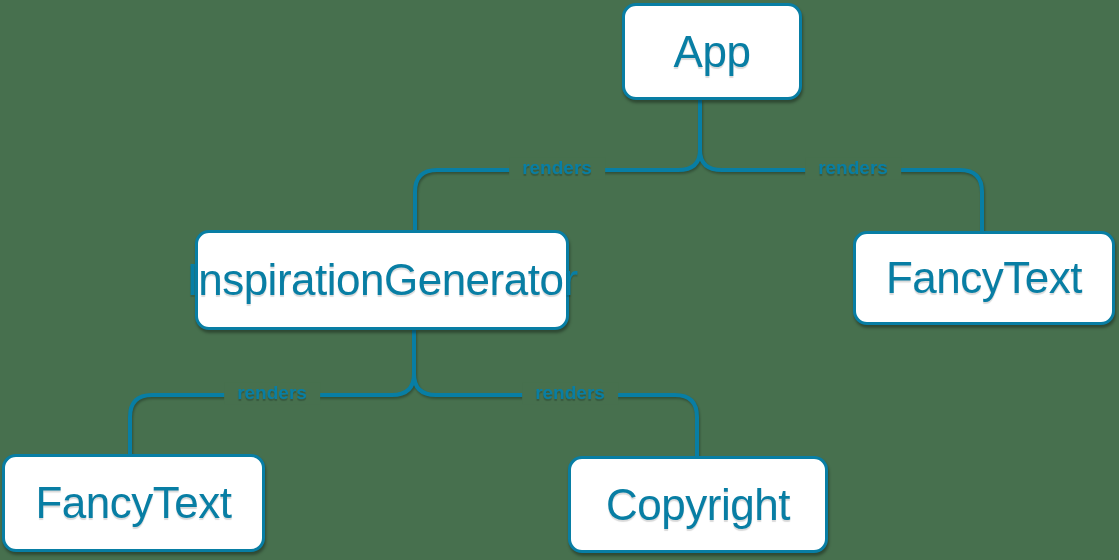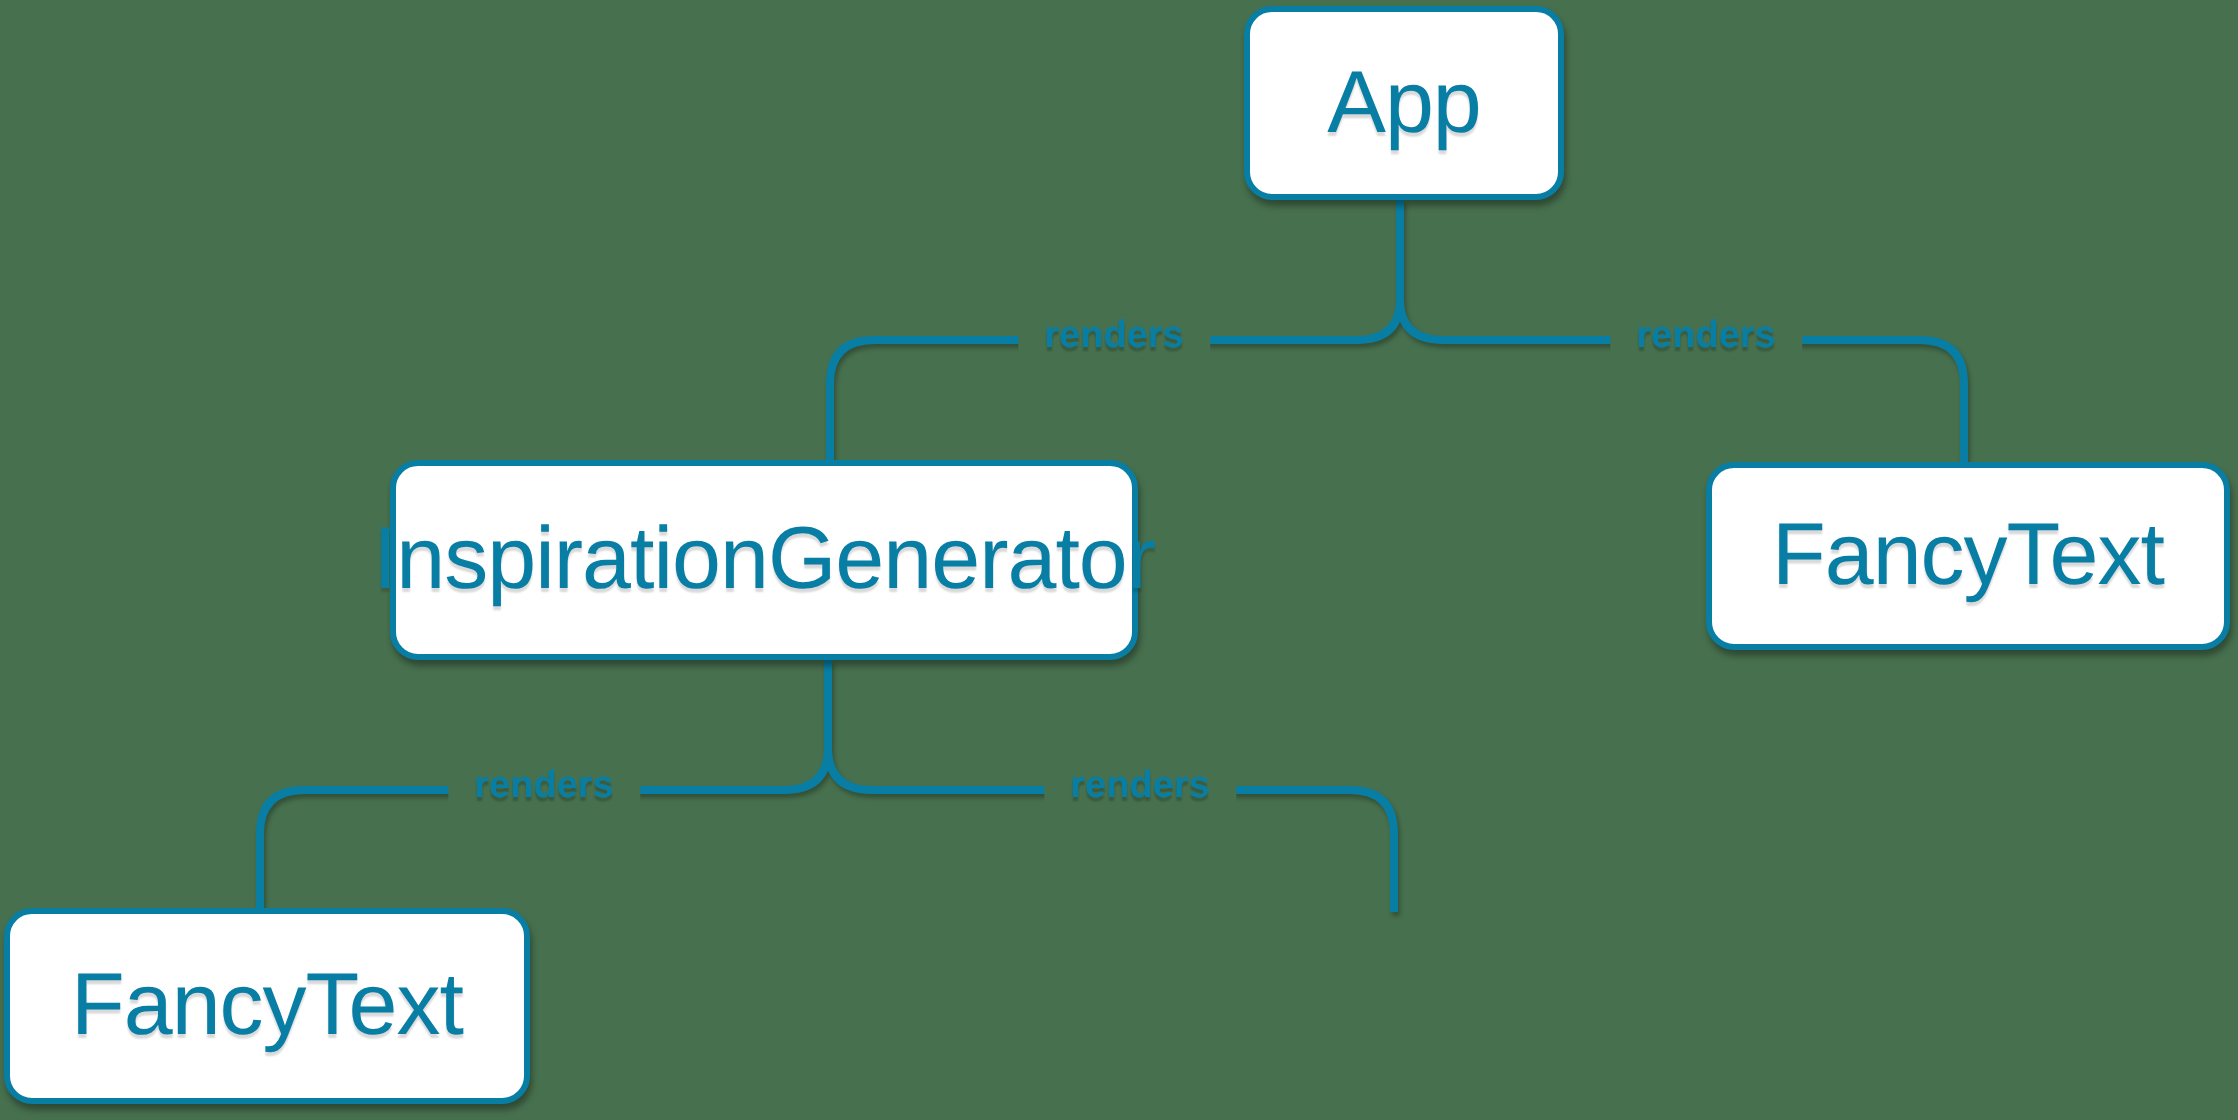--- a/index.html
+++ b/index.html
@@ -69,7 +69,7 @@
   <span class="edge-label" style="left:272px; top:394px;">renders</span>
   <span class="edge-label" style="left:570px; top:394px;">renders</span>
 
-  <div class="node" style="left:622px; top:3px; width:160px; height:97px;">
+  <div class="node" style="left:622px; top:3px; width:180px; height:97px;">
     <span>App</span>
   </div>
 

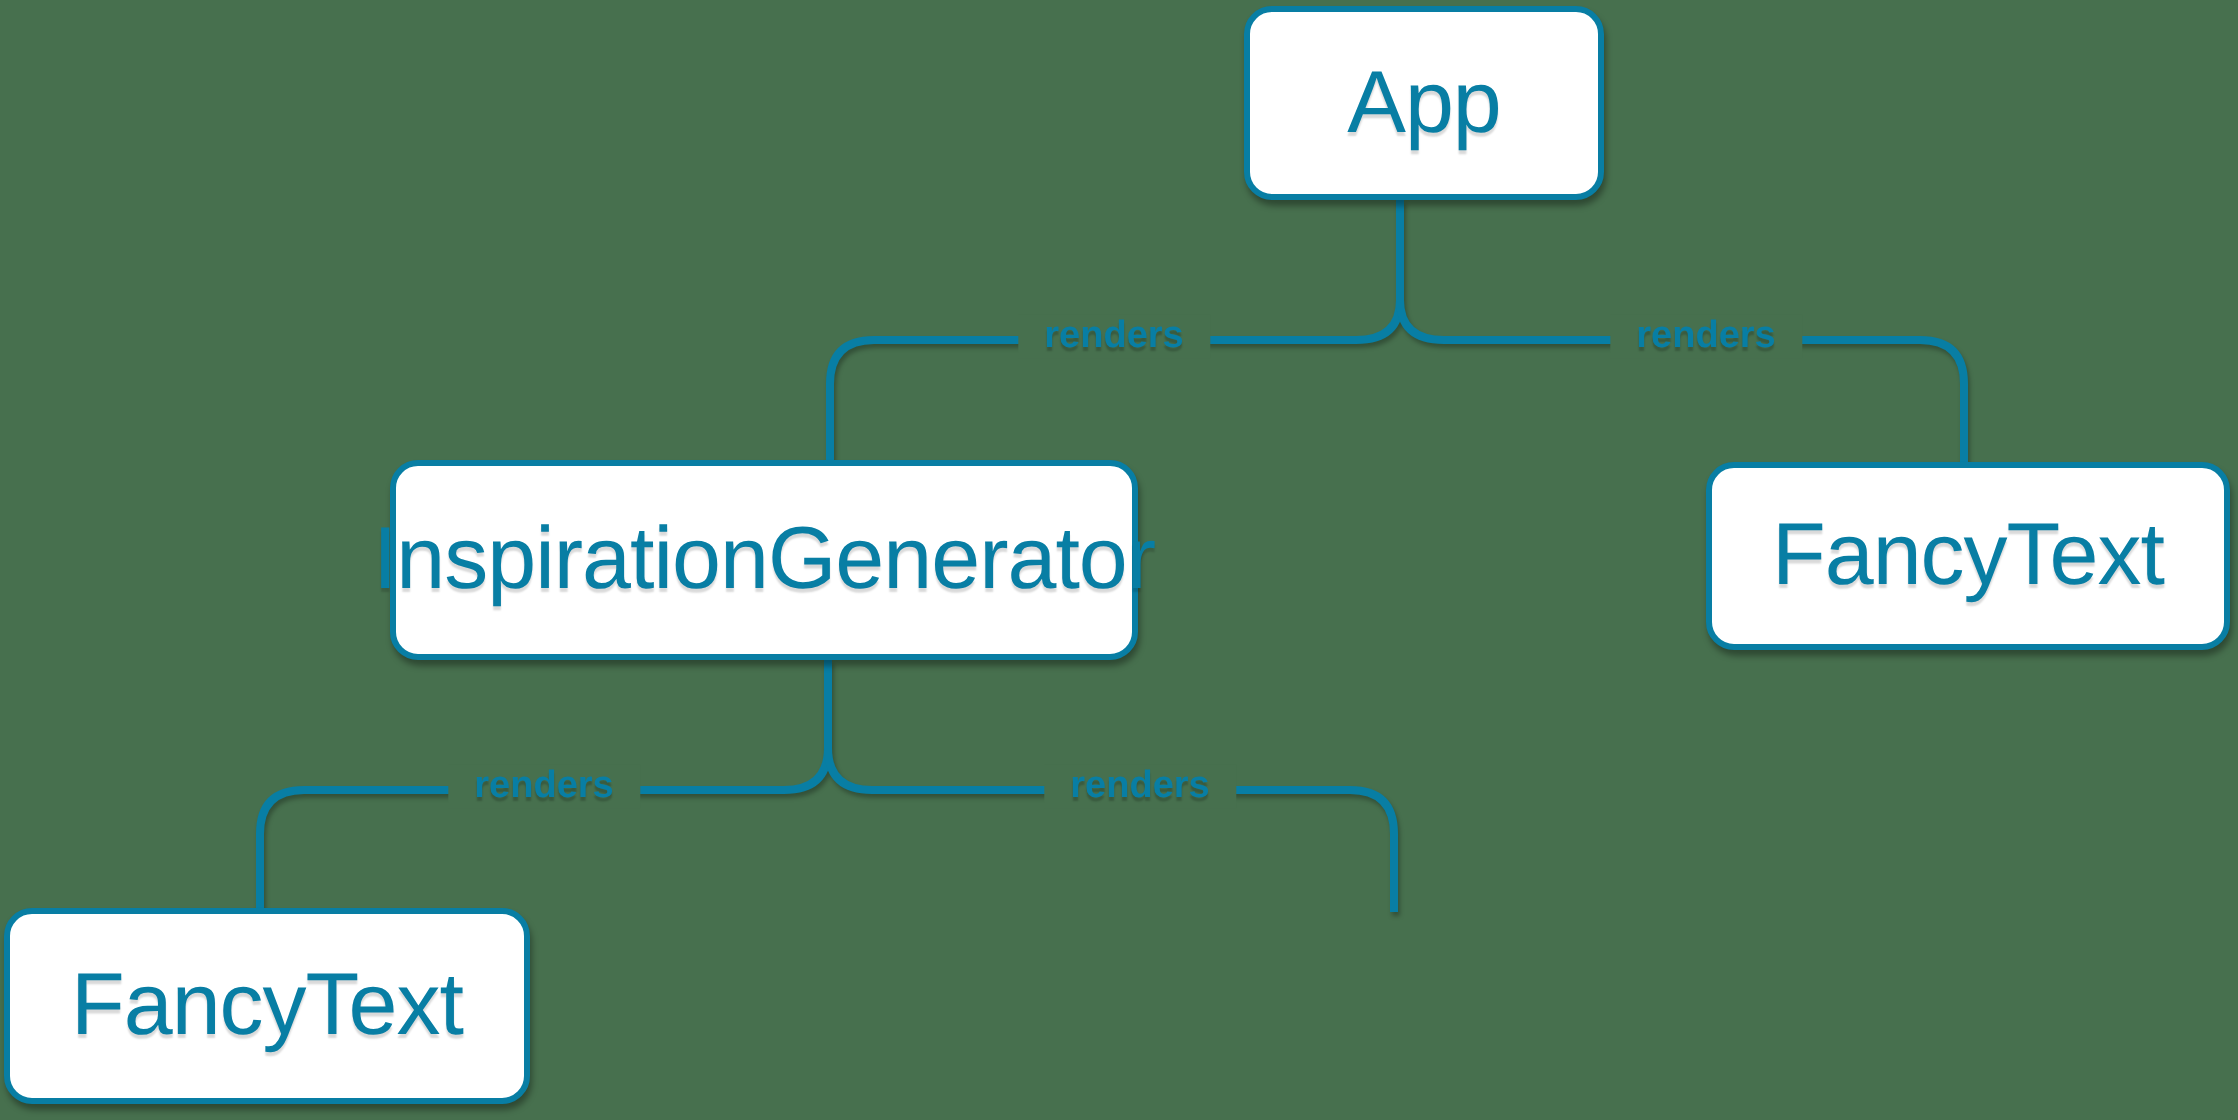--- a/index.html
+++ b/index.html
@@ -85,6 +85,9 @@
     <span>FancyText</span>
   </div>
 
+  <div class="node" style="left:568px; top:456px; width:260px; height:97px;">
+    <span>Copyright</span>
+  </div>
 
 </div>
 

